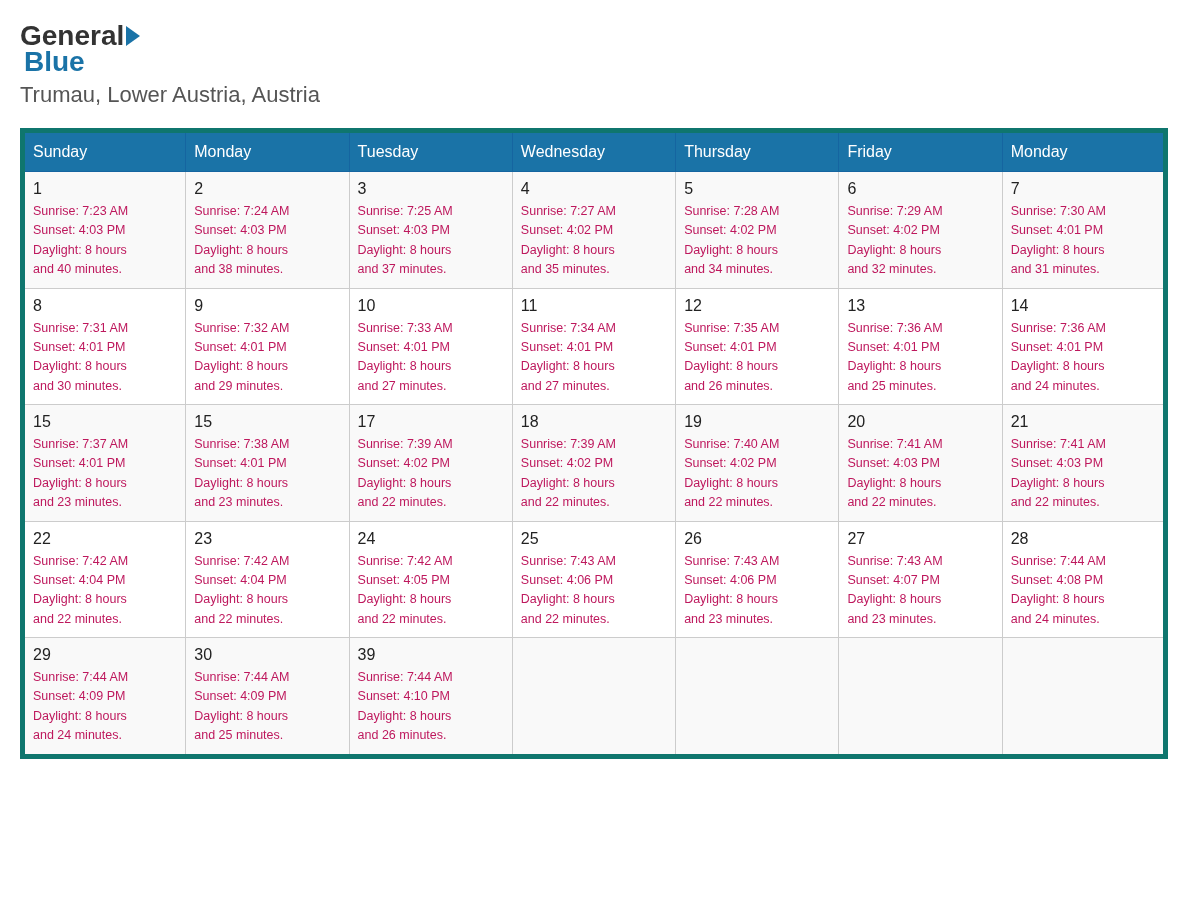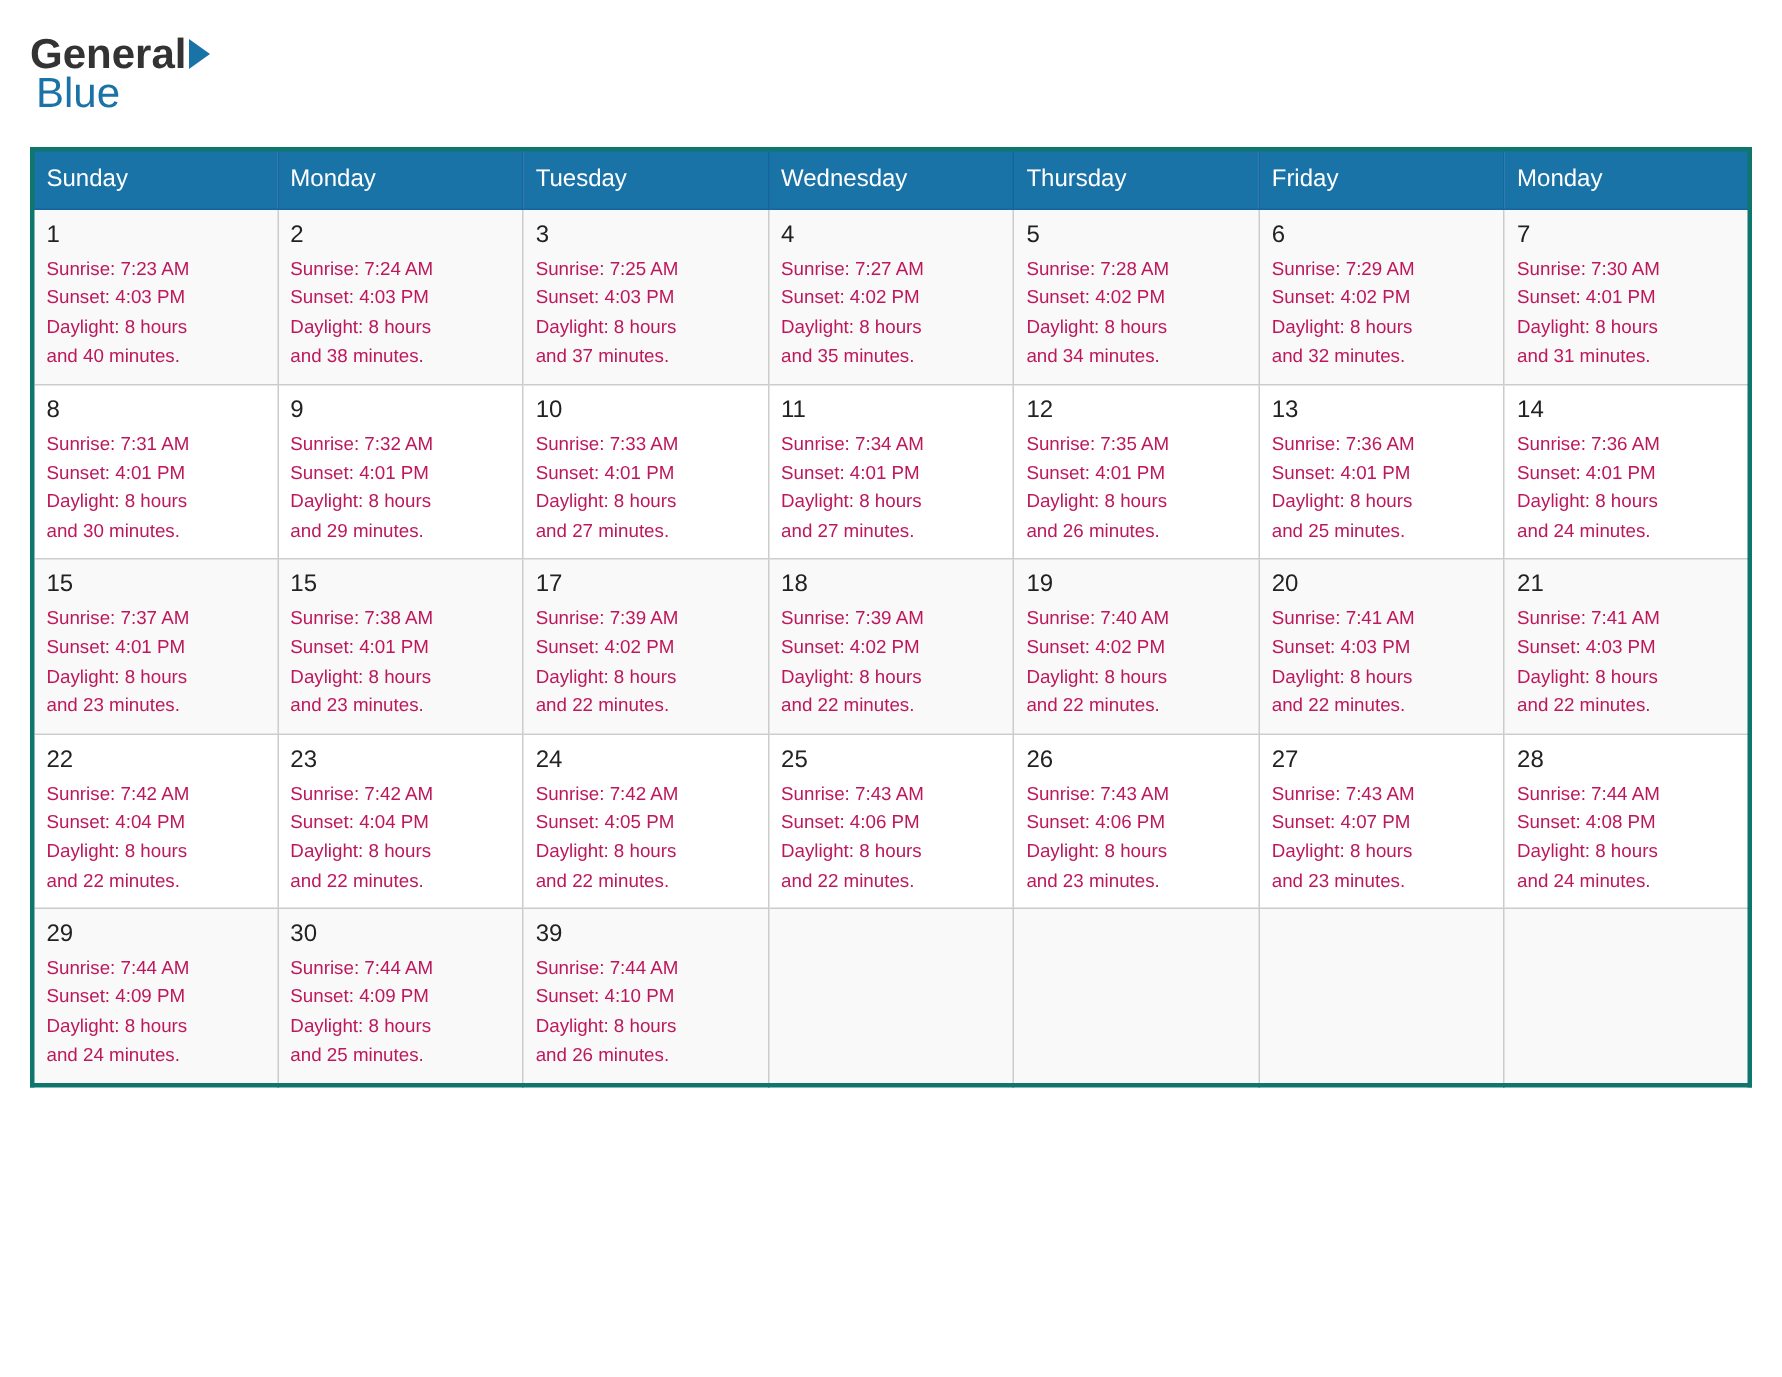--- a/index.html
+++ b/index.html
@@ -40,7 +40,7 @@
     }
     .logo-blue {
       font-size: 28px;
-      font-weight: normal;
+      font-weight: bold;
       color: #1a73a7;
       margin-top: -6px;
       margin-left: 4px;

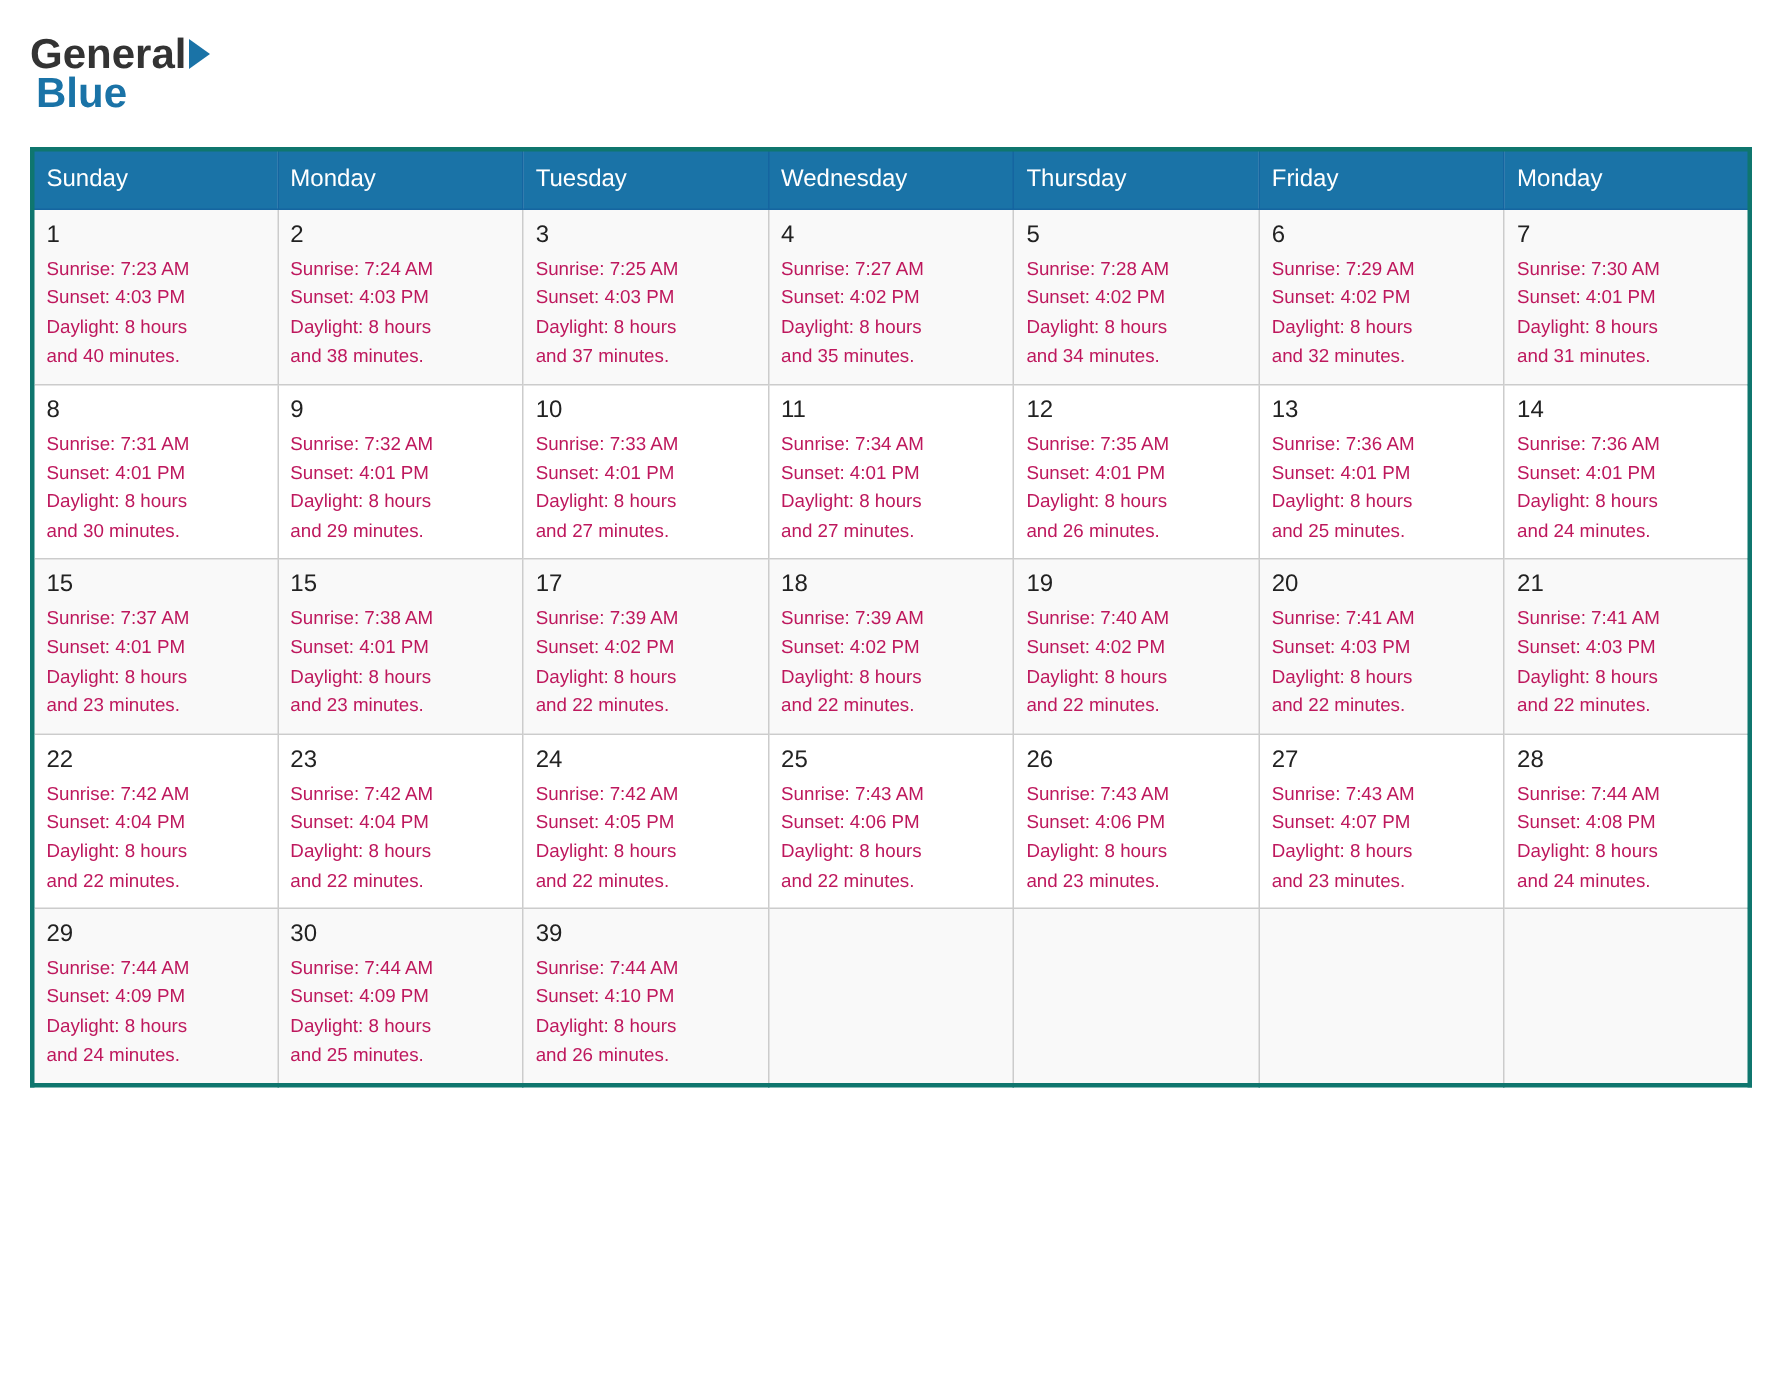--- a/index.html
+++ b/index.html
@@ -115,6 +115,7 @@
     <div class="logo-blue">Blue</div>
   </div>
   <div class="title-area">
+    <div class="location-title">Trumau, Lower Austria, Austria</div>
   </div>
 </div>
 

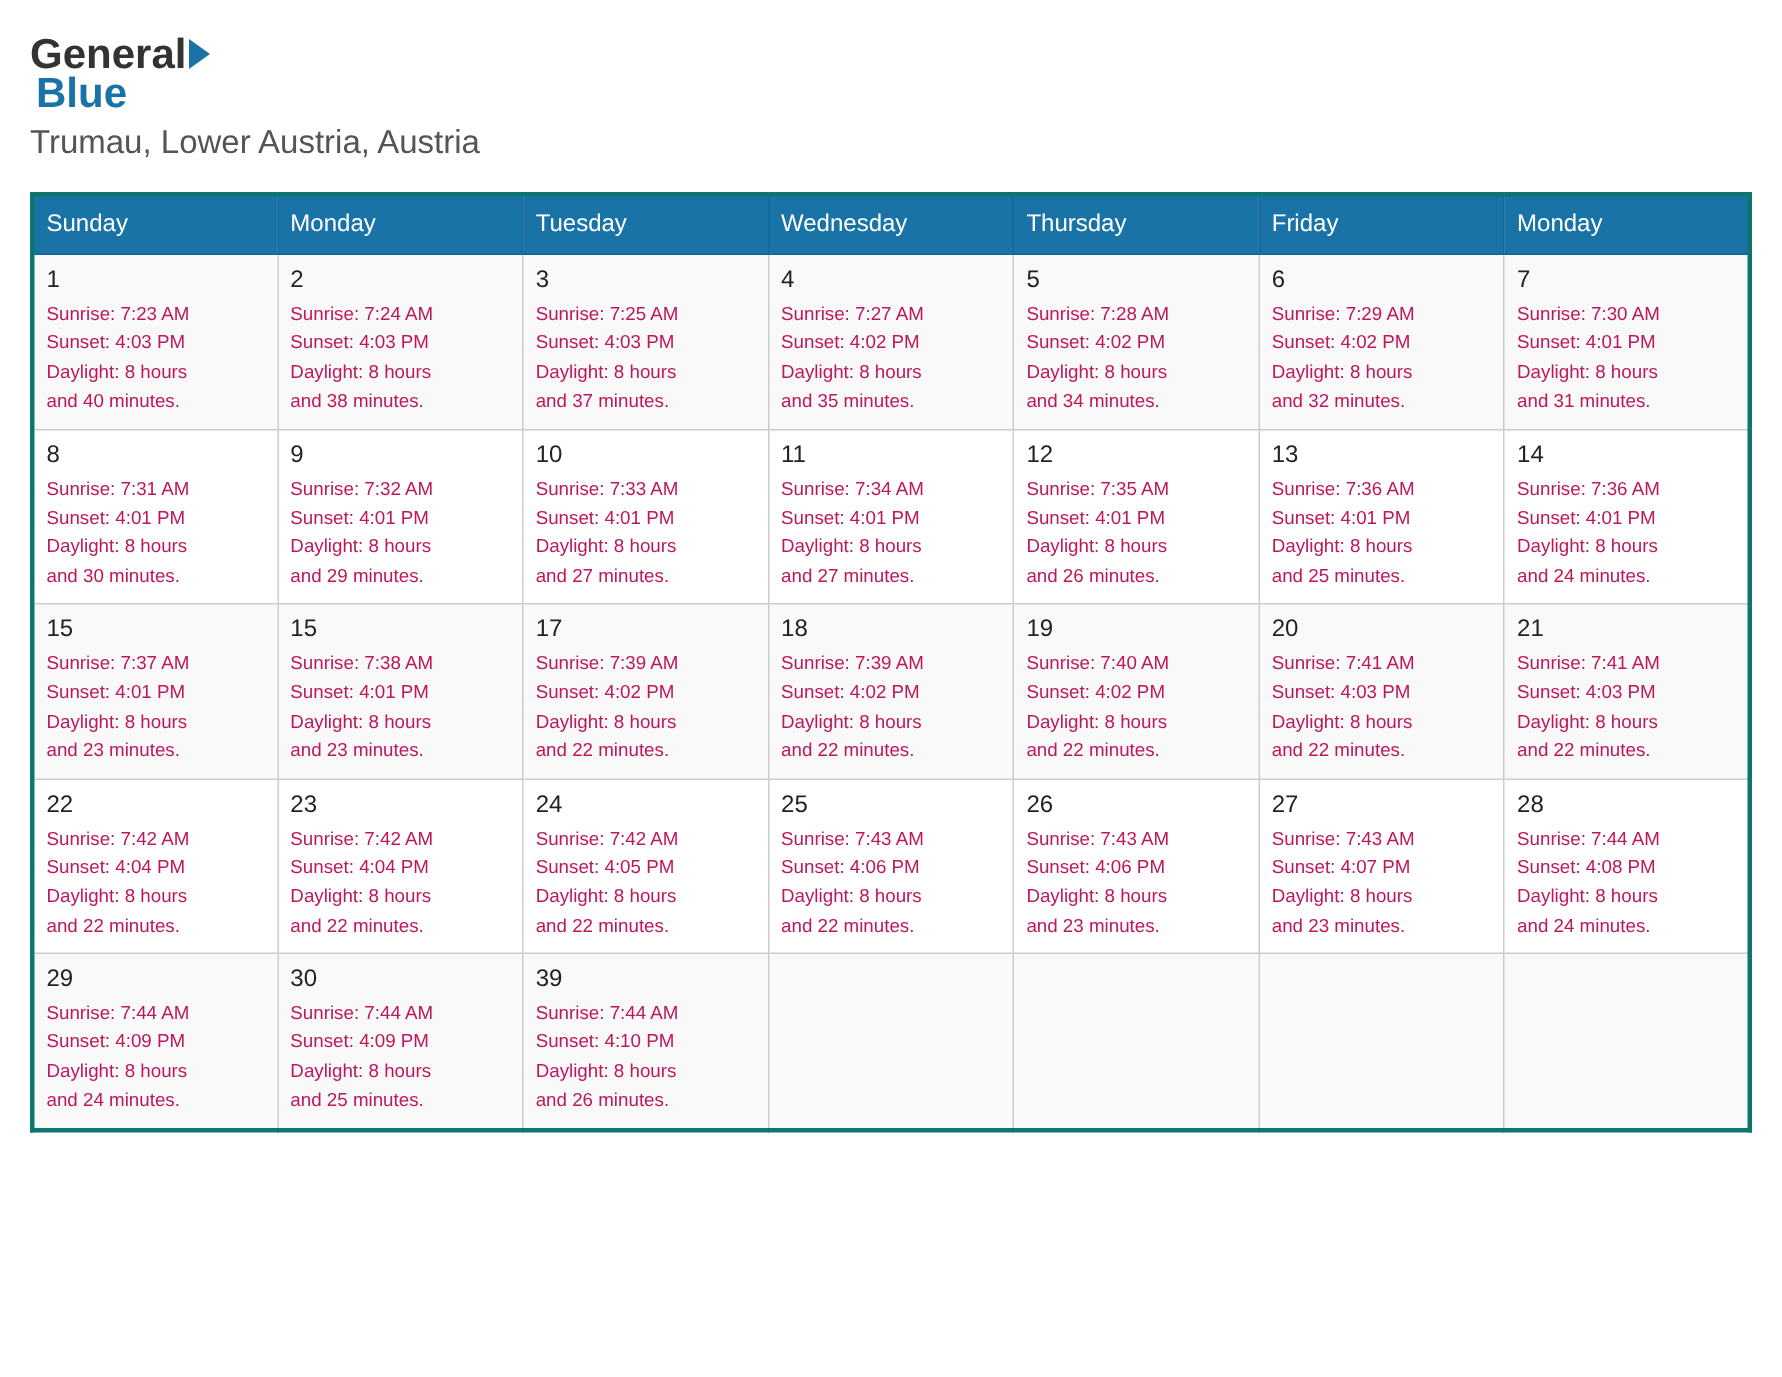--- a/index.html
+++ b/index.html
@@ -62,7 +62,7 @@
     .calendar {
       width: 100%;
       border-collapse: collapse;
-      border: 3px solid #0f766e;
+      border: 5px solid #0f766e;
     }
     .calendar thead tr th {
       background-color: #1a73a7;

